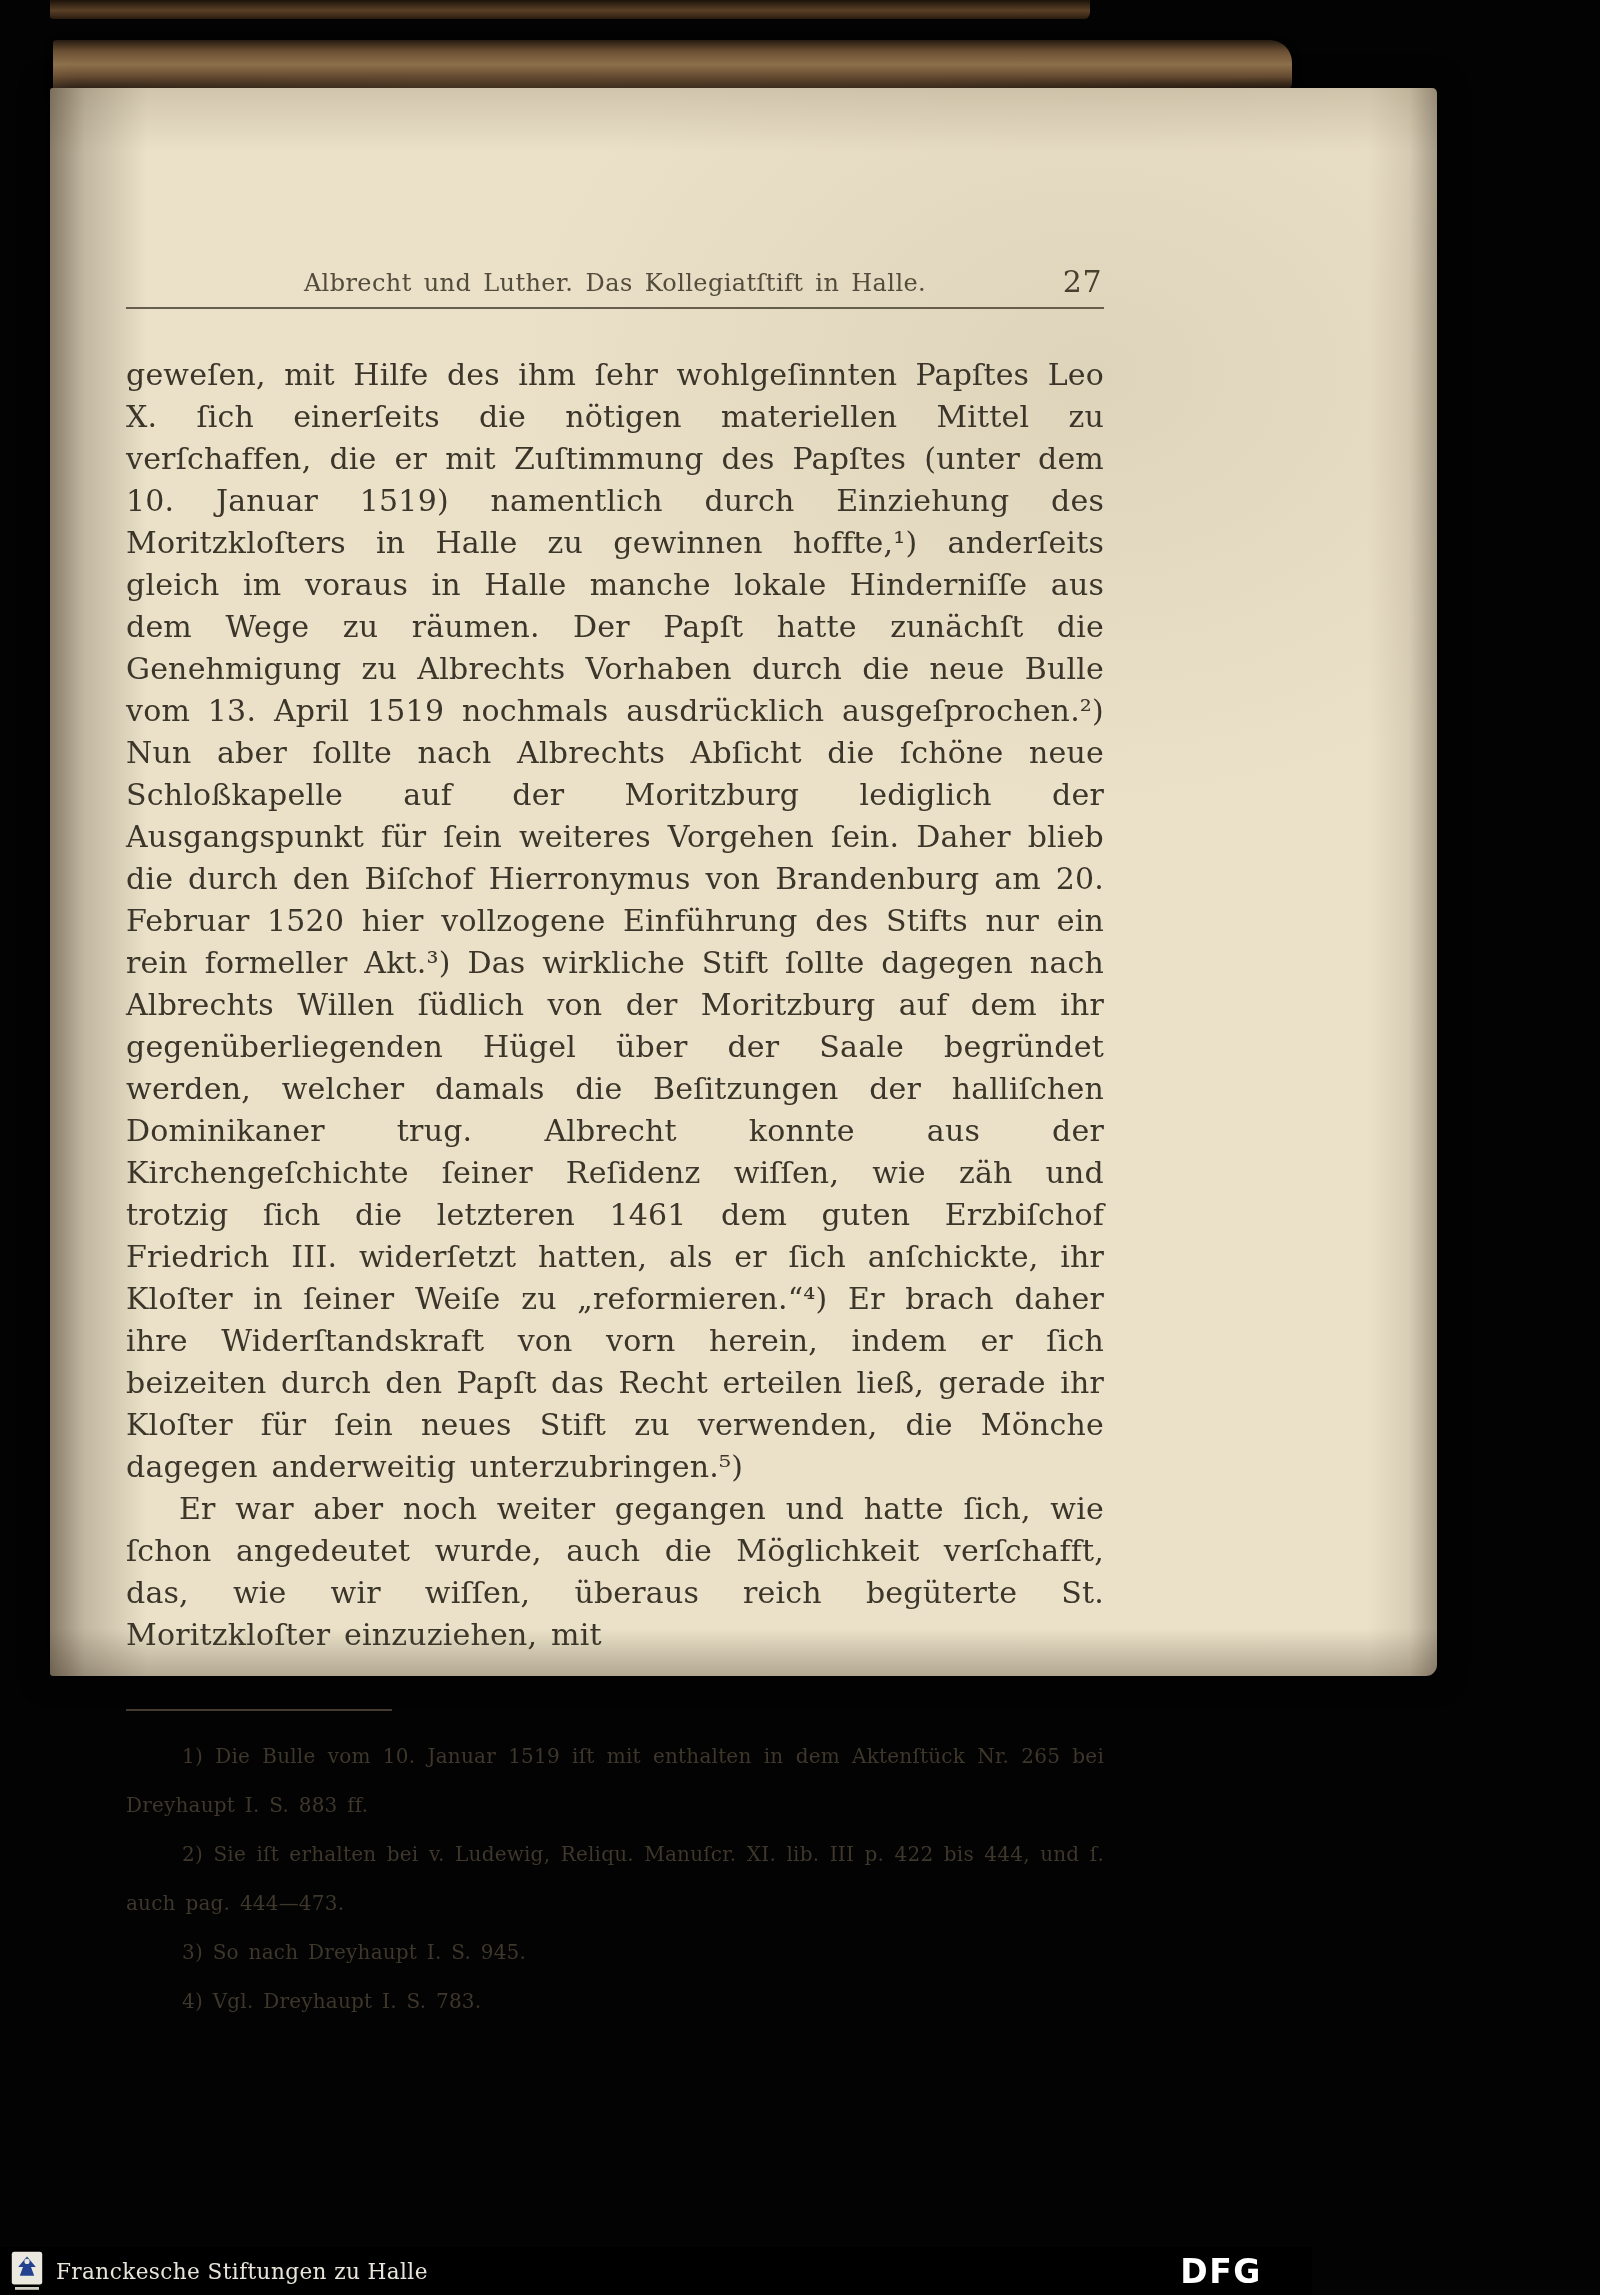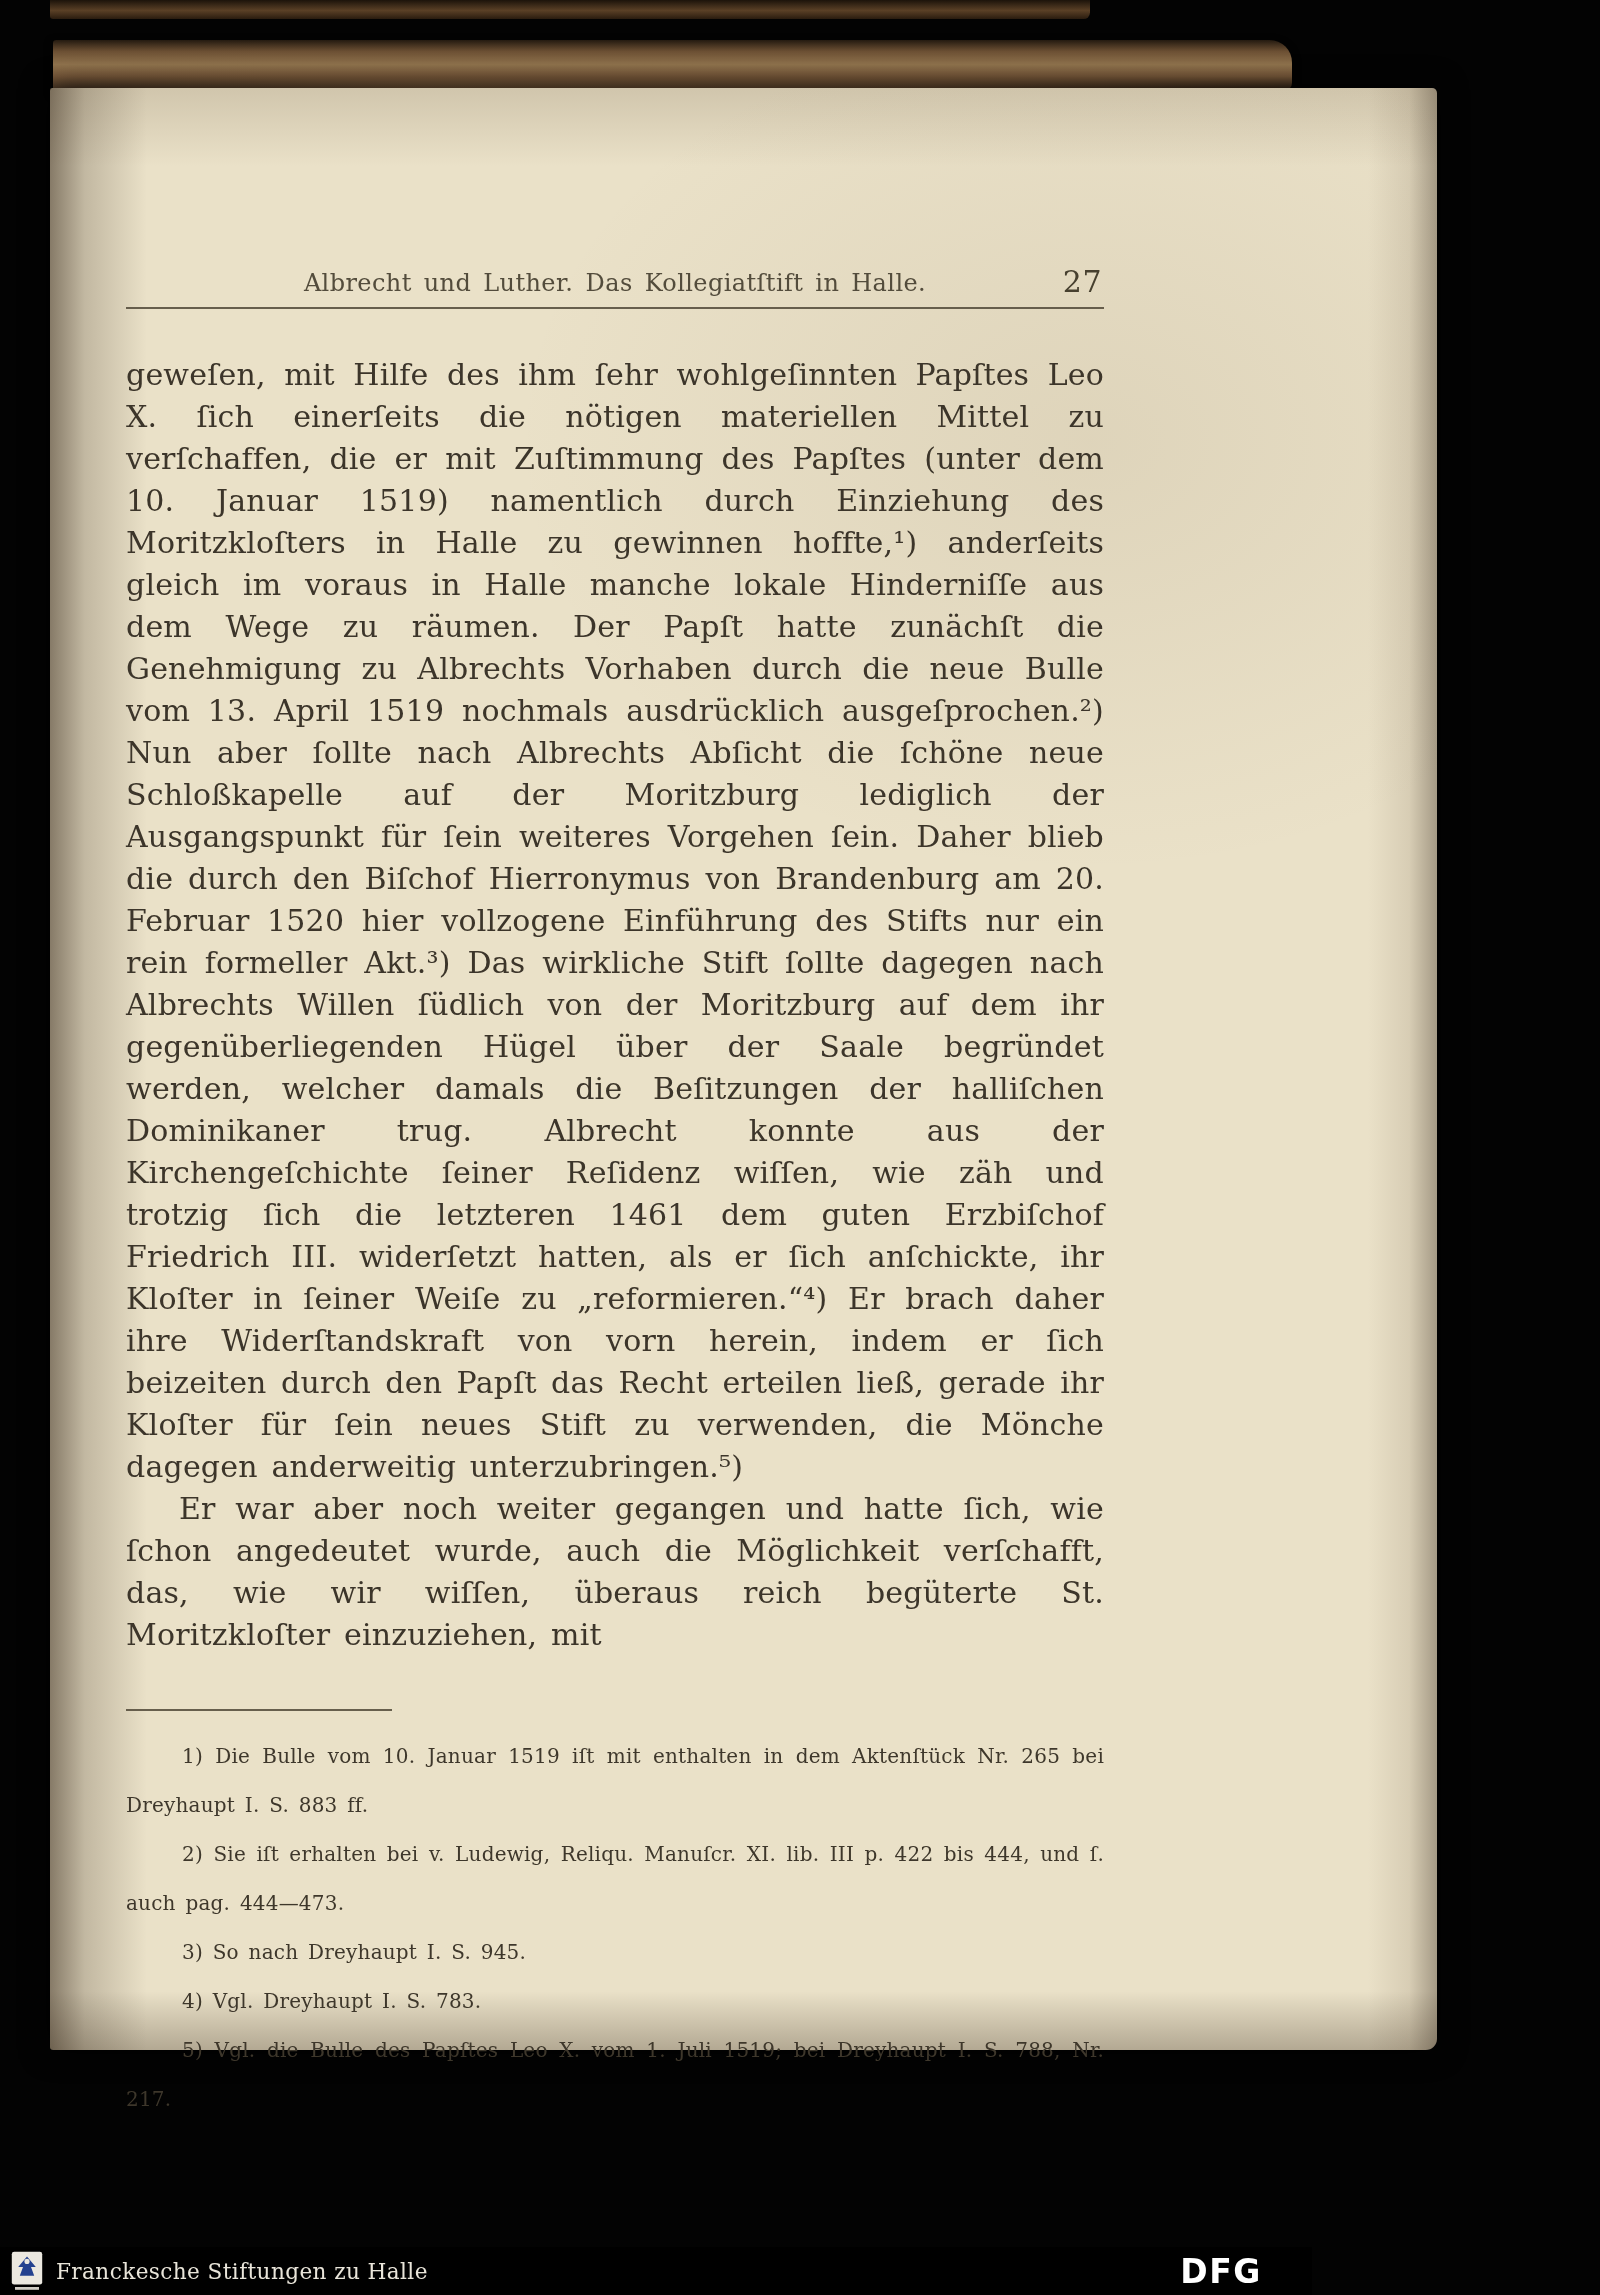--- a/index.html
+++ b/index.html
@@ -27,7 +27,7 @@
 
   
   .page {
-    position:absolute; left:50px; top:88px; width:1387px; height:1962px;
+    position:absolute; left:50px; top:88px; width:1387px; height:1588px;
     background:
       radial-gradient(ellipse 960px 720px at 75% 18%, rgba(120,100,70,0.10), rgba(0,0,0,0) 60%),
       linear-gradient(90deg, rgba(52,38,24,0.55) 0%, rgba(52,38,24,0.22) 2.5%, rgba(0,0,0,0) 7%),

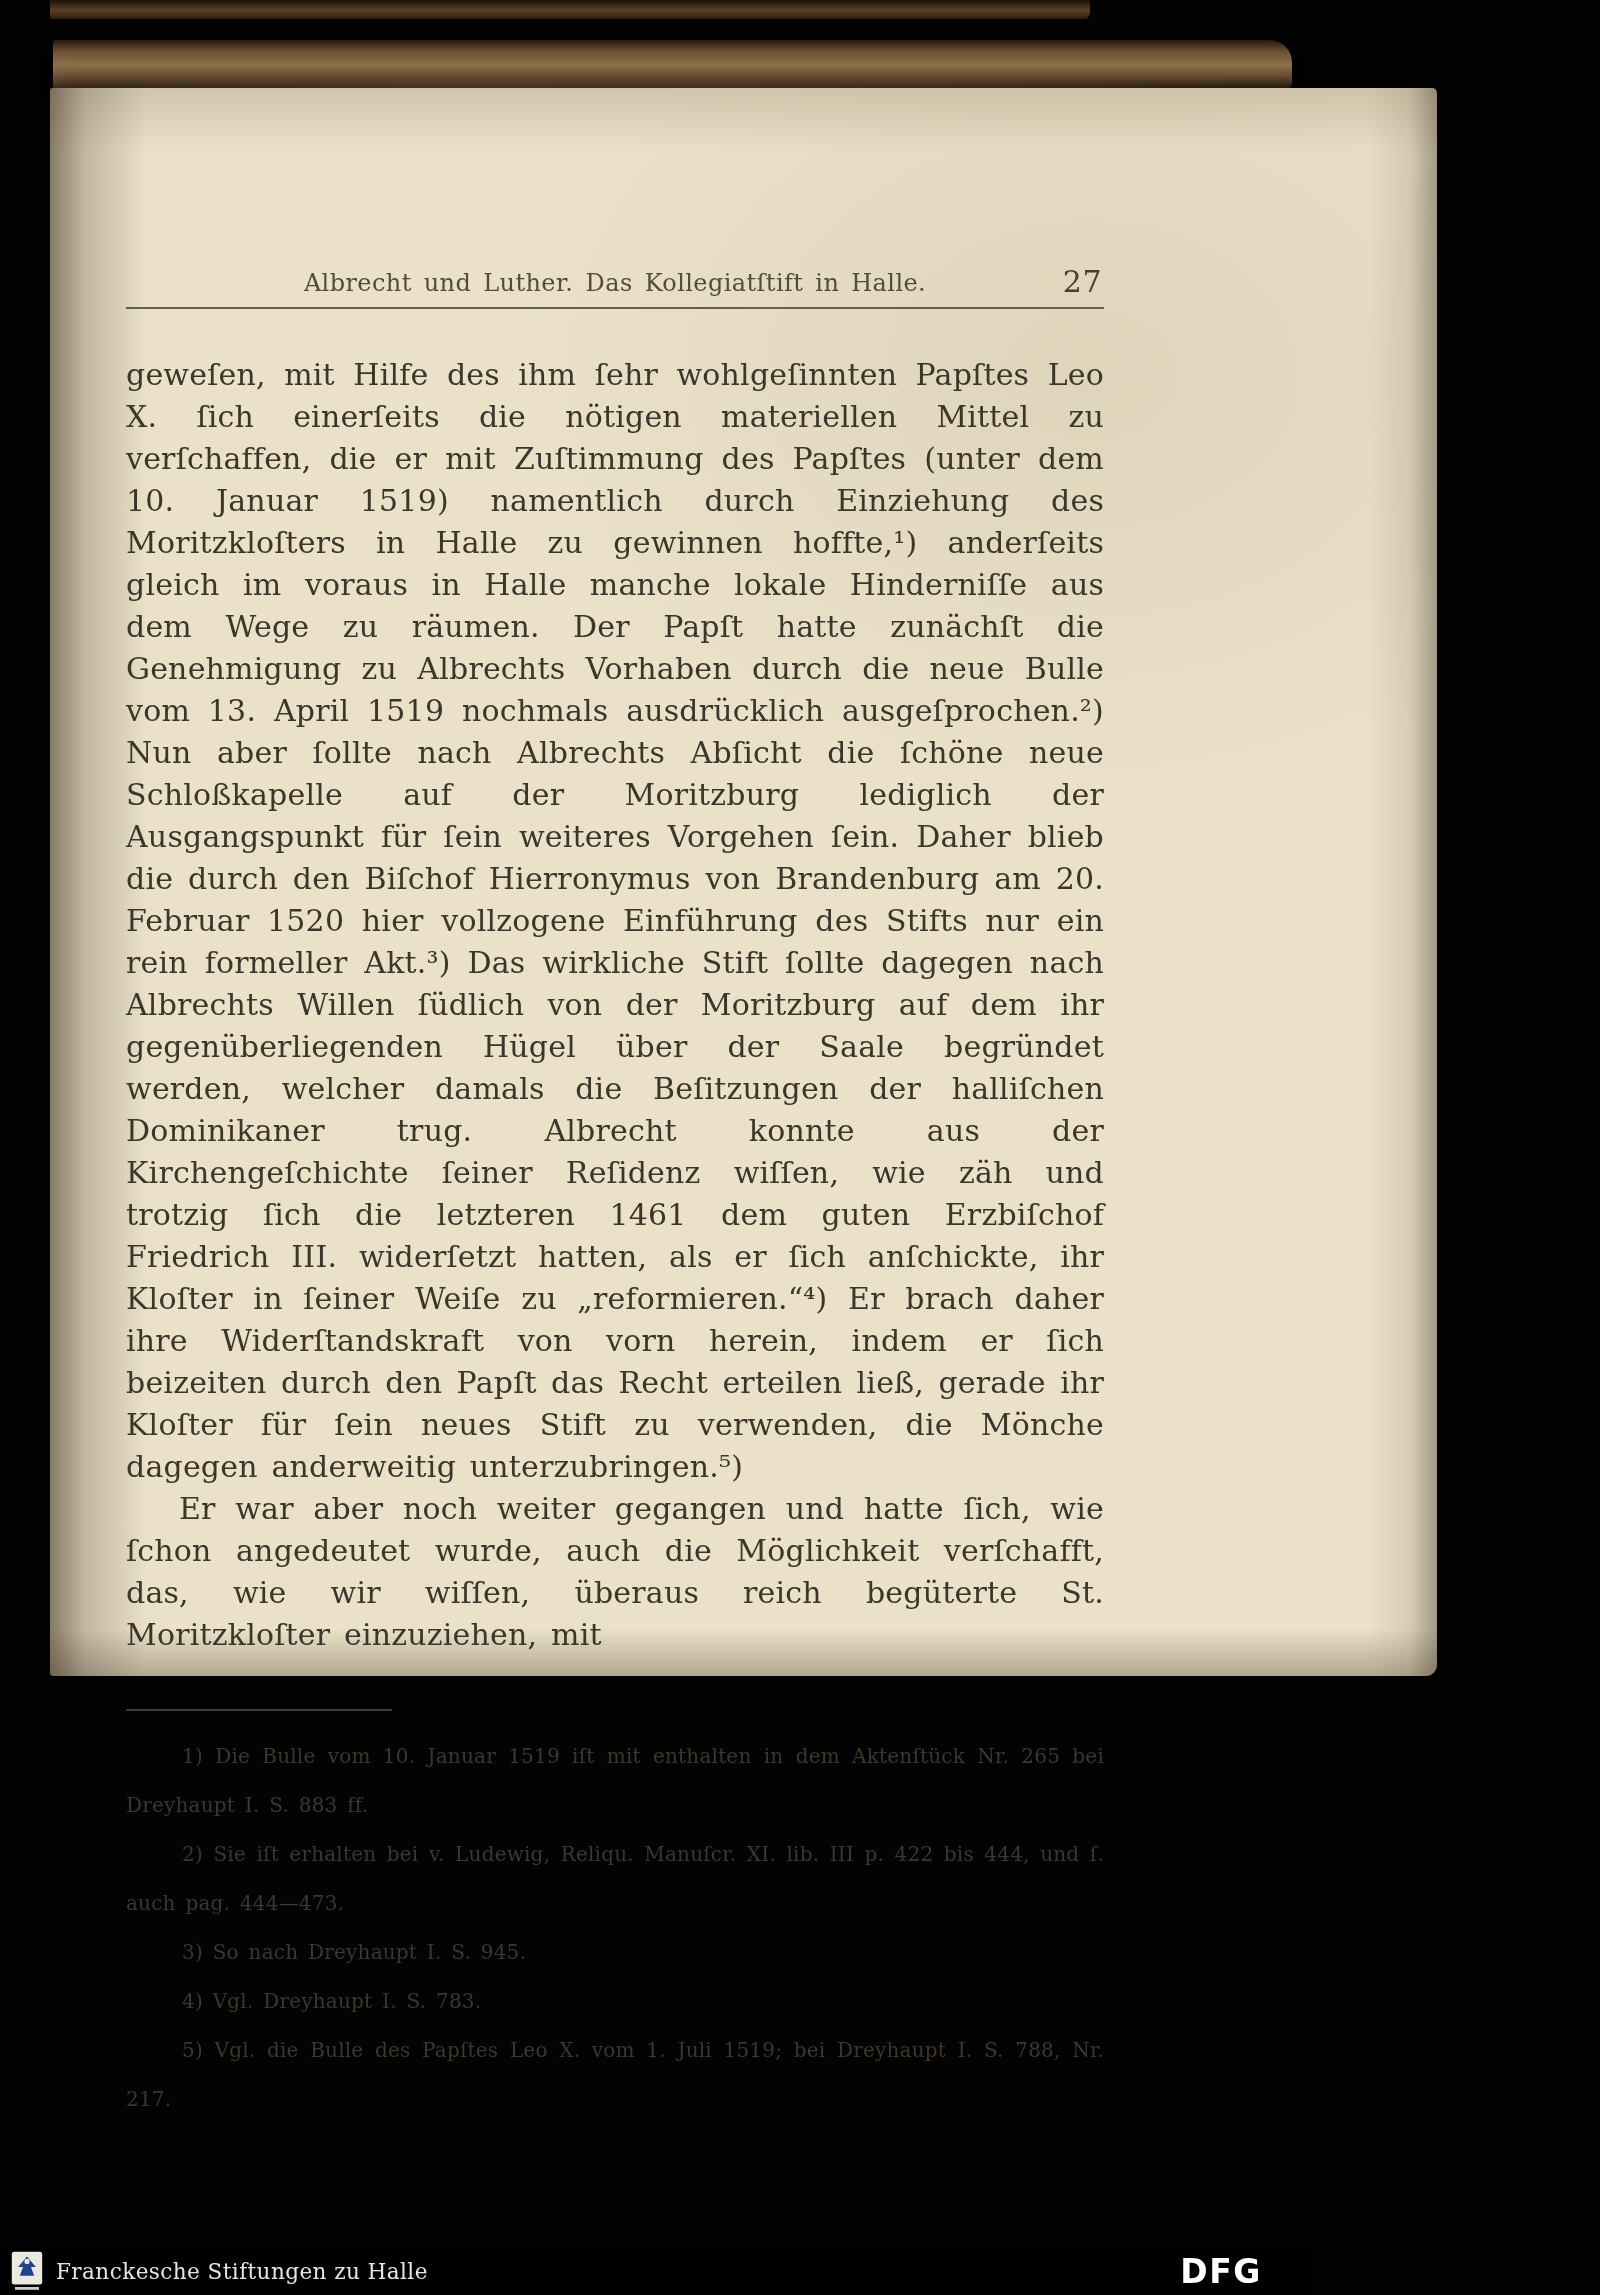--- a/index.html
+++ b/index.html
@@ -143,7 +143,6 @@
       <p>2) Sie iſt erhalten bei v. Ludewig, Reliqu. Manuſcr. XI. lib. III p. 422 bis 444, und ſ. auch pag. 444—473.</p>
       <p>3) So nach Dreyhaupt I. S. 945.</p>
       <p>4) Vgl. Dreyhaupt I. S. 783.</p>
-      <p>5) Vgl. die Bulle des Papſtes Leo X. vom 1. Juli 1519; bei Dreyhaupt I. S. 788, Nr. 217.</p>
     </div>
 
   </div>

